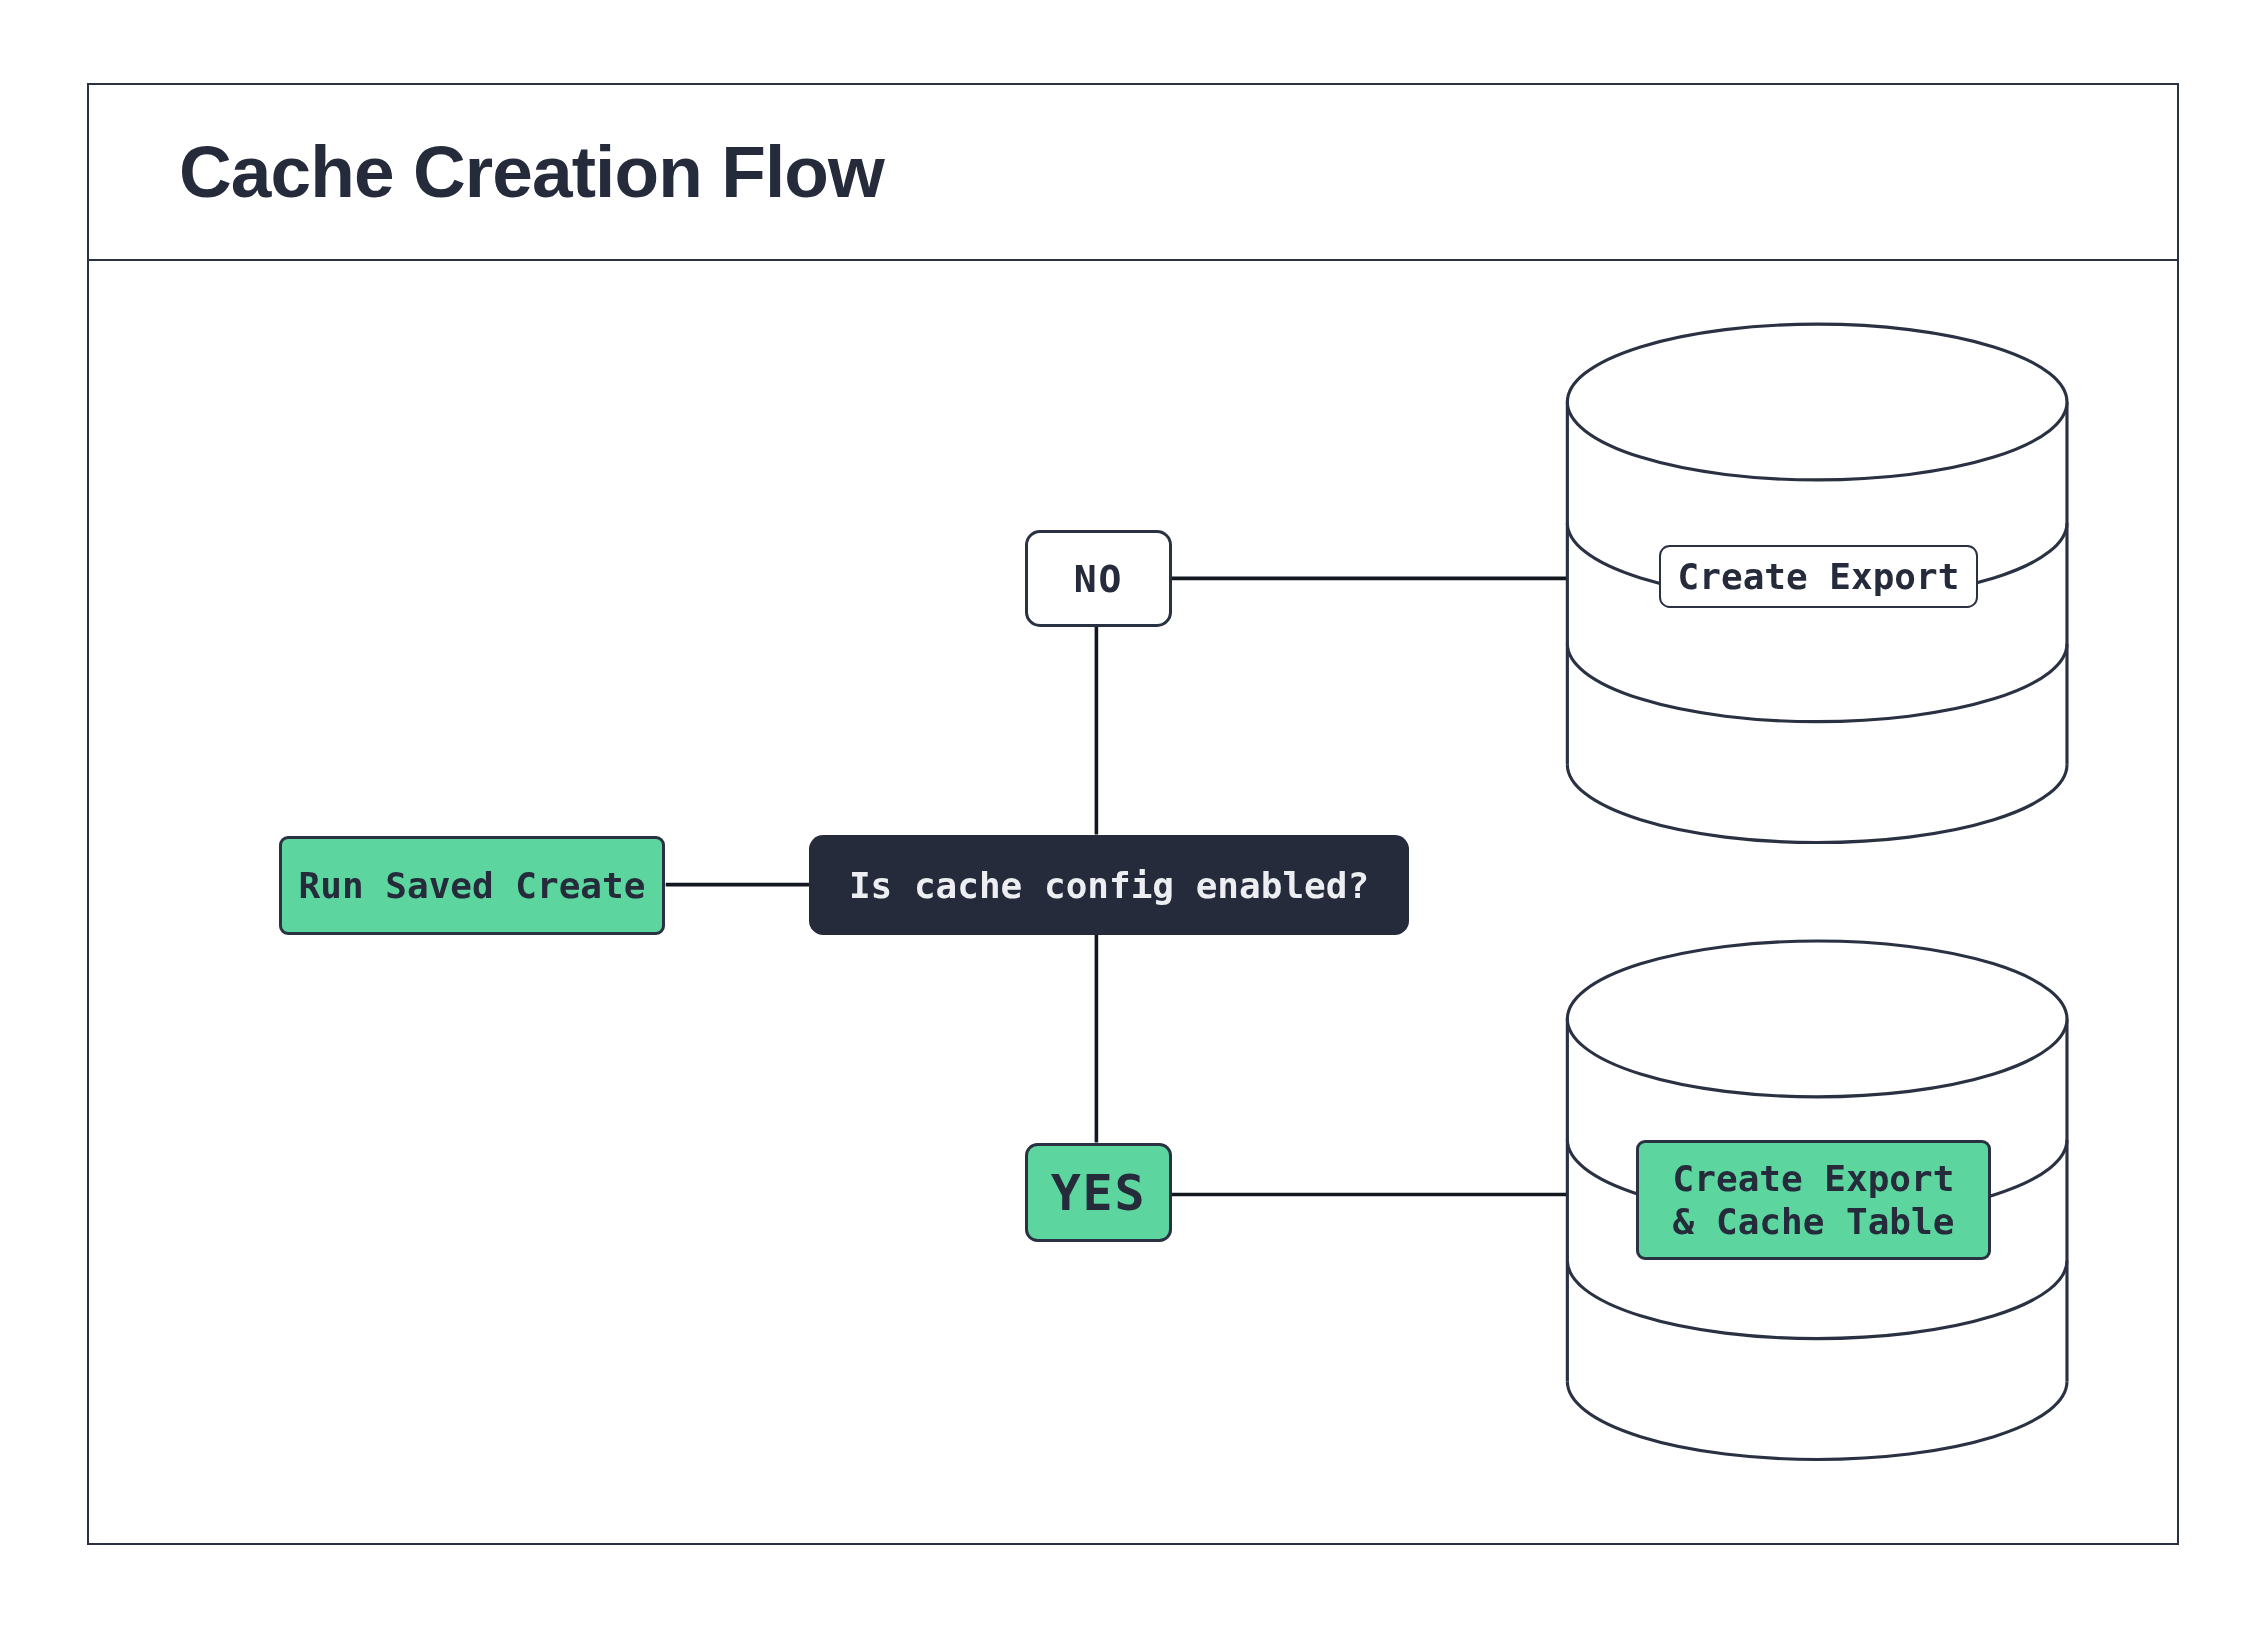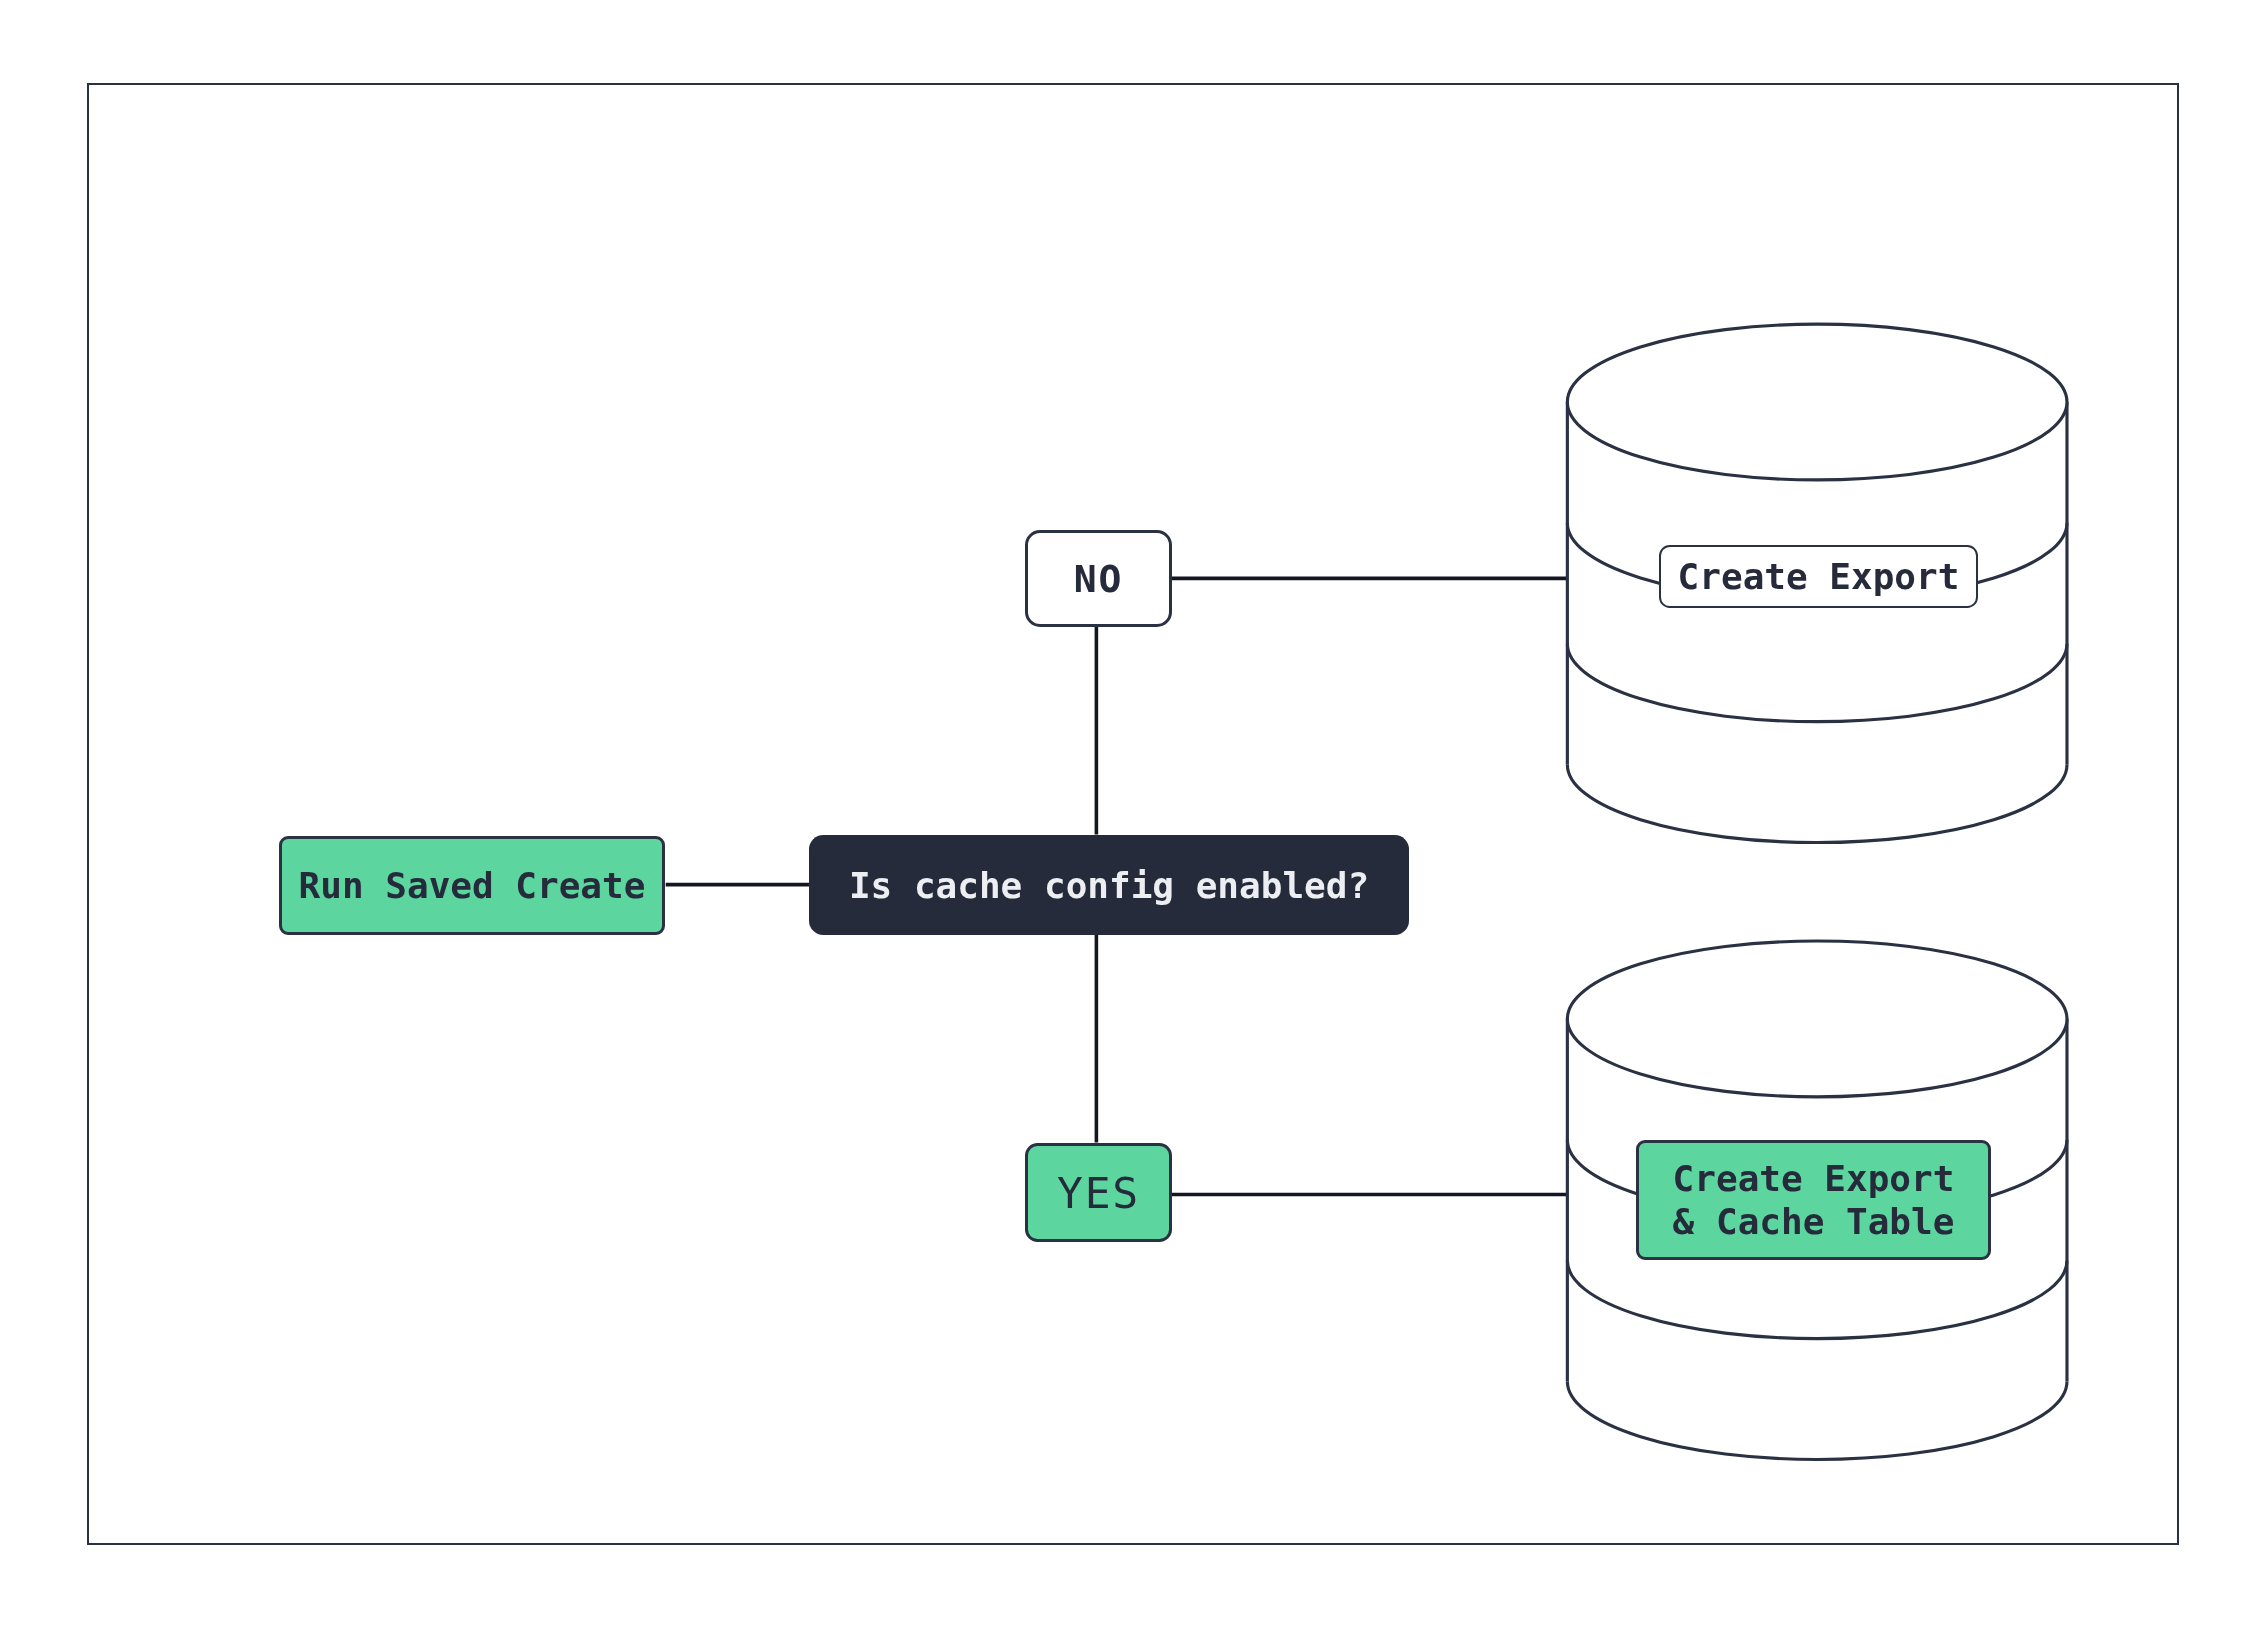--- a/index.html
+++ b/index.html
@@ -127,6 +127,9 @@
 
   <div class="frame"></div>
 
+  <div class="titlebar">
+    <div class="page-title">Cache Creation Flow</div>
+  </div>
 
   <div class="node node-green node-run">
     <span>Run Saved Create</span>

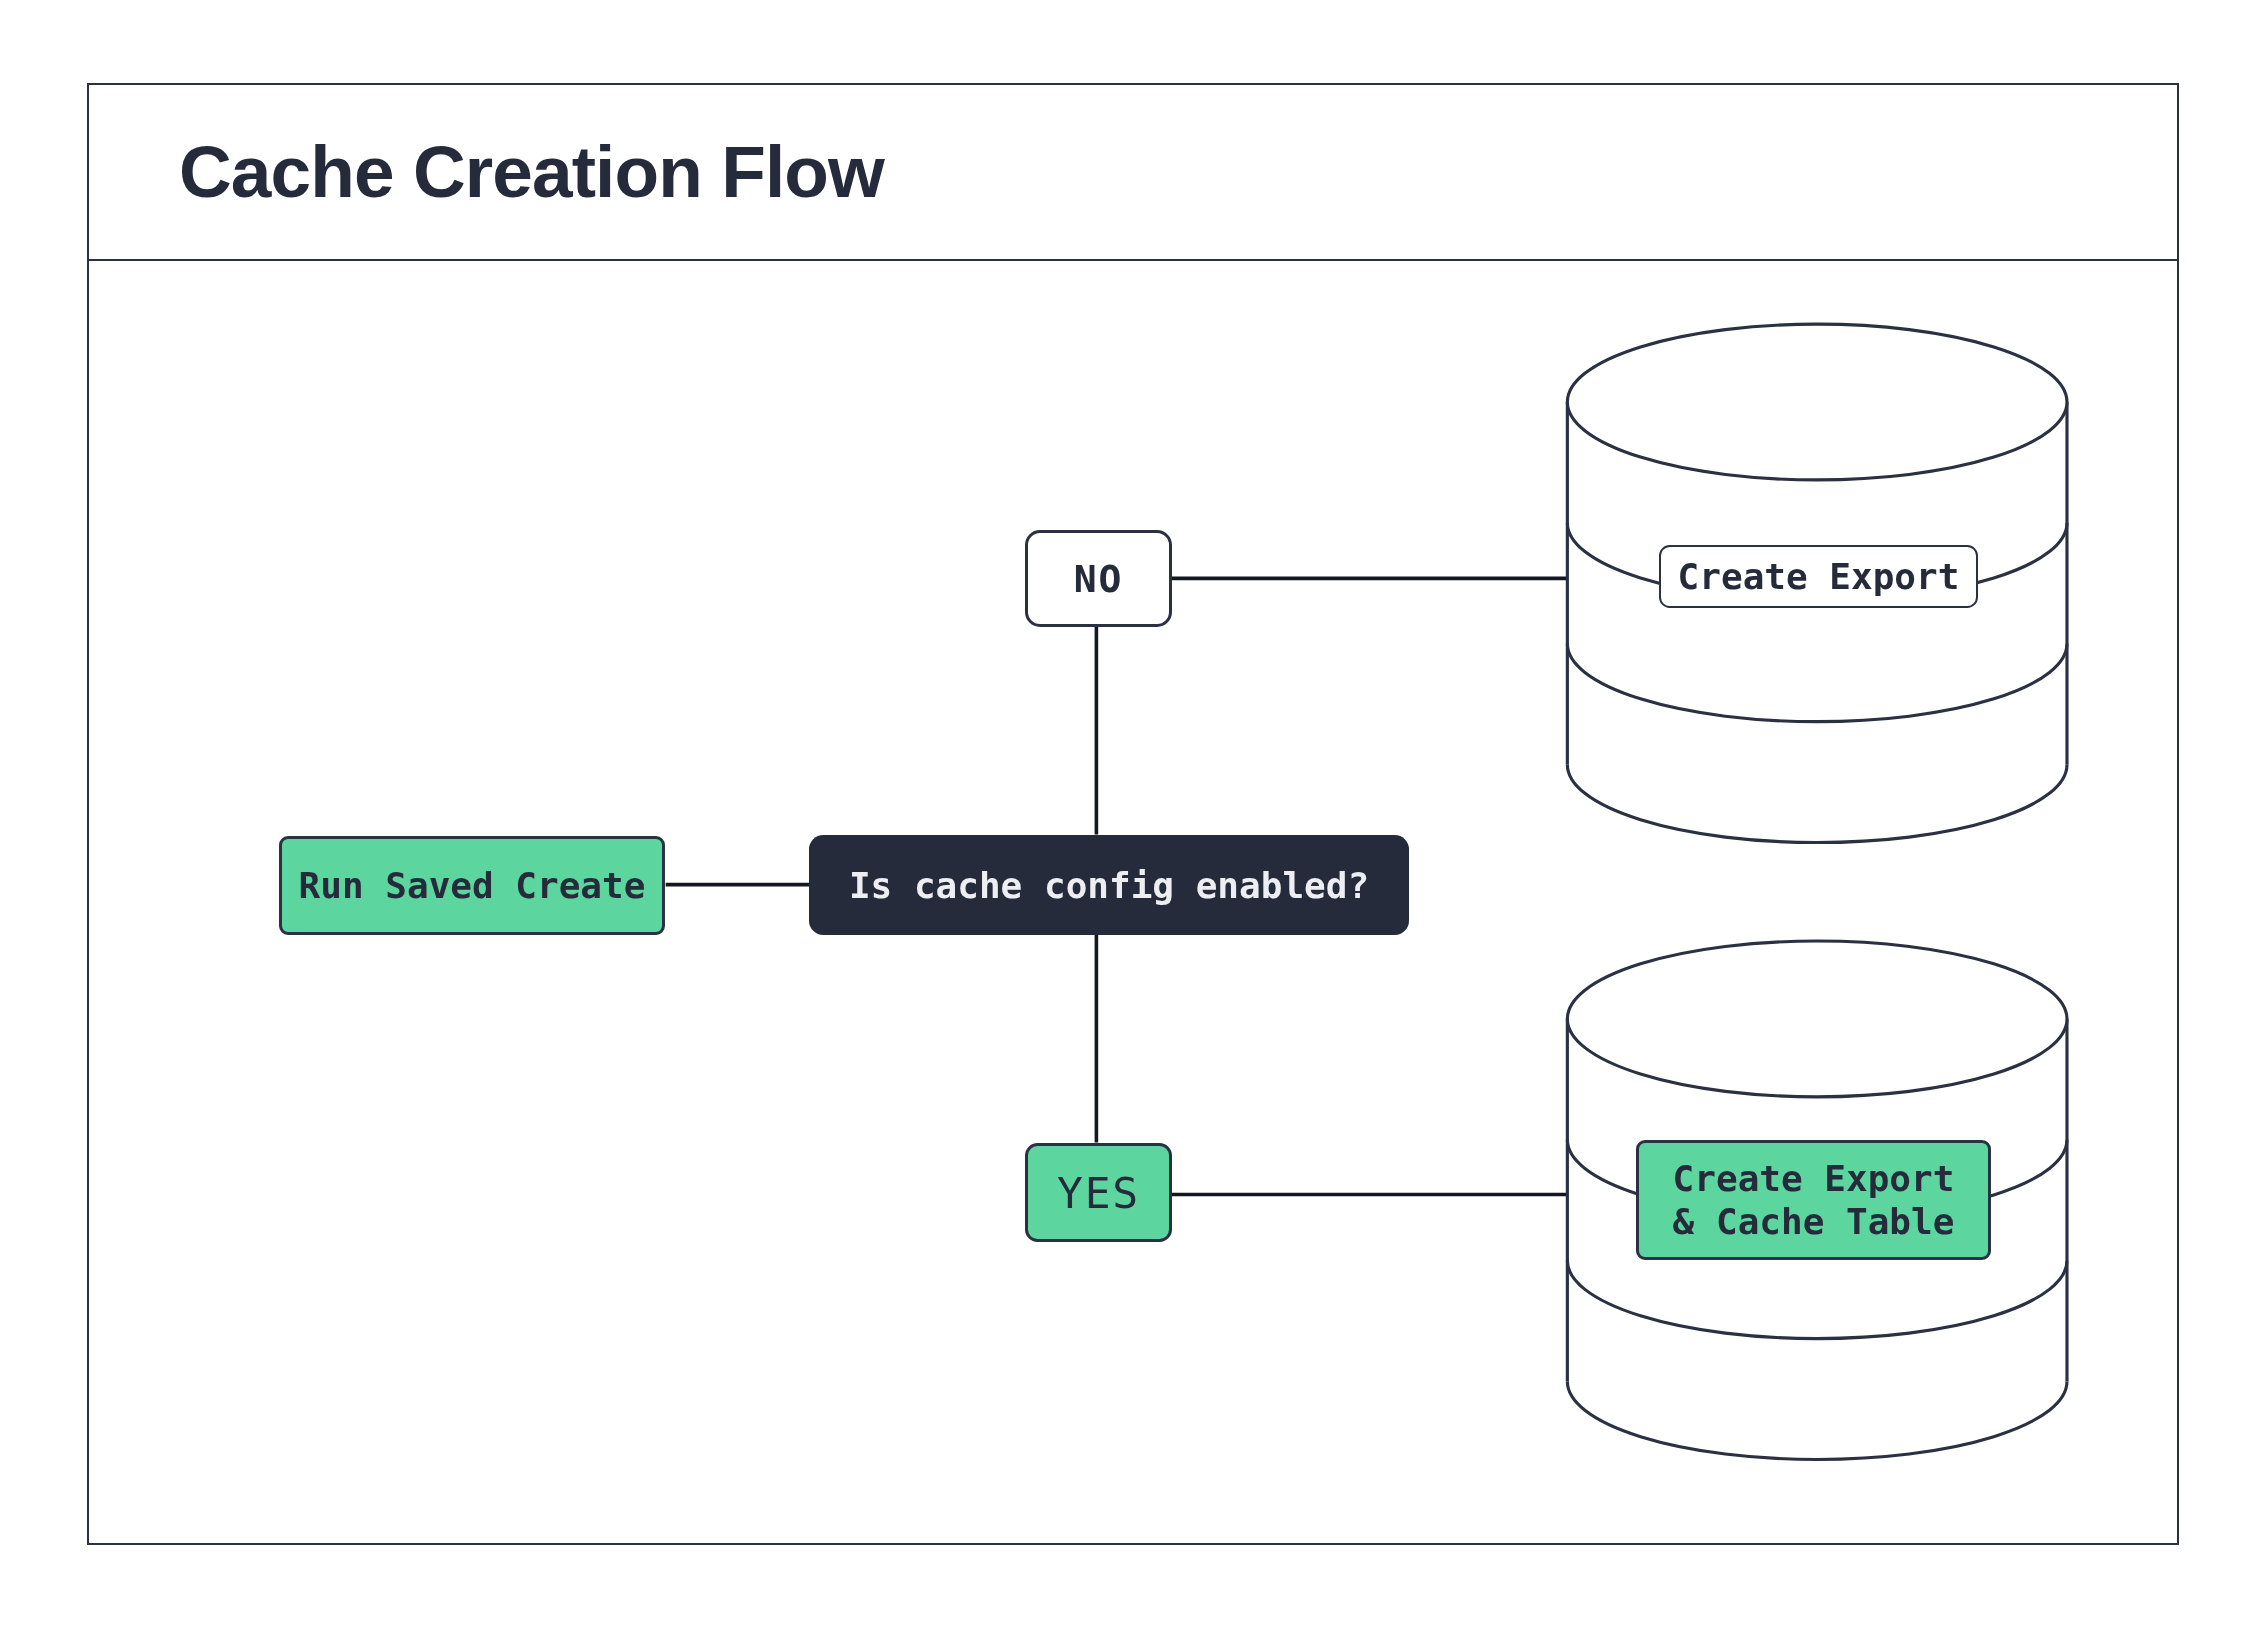--- a/index.html
+++ b/index.html
@@ -77,7 +77,7 @@
   .node-yes{
     left:1025px;top:1143px;width:147px;height:99px;
     border-radius:12.5px;
-    font-size:43px;font-weight:400;letter-spacing:1.8px;
+    font-size:50px;font-weight:700;letter-spacing:1.8px;
   }
   .label-export{
     left:1659px;top:545px;width:319px;height:63px;

